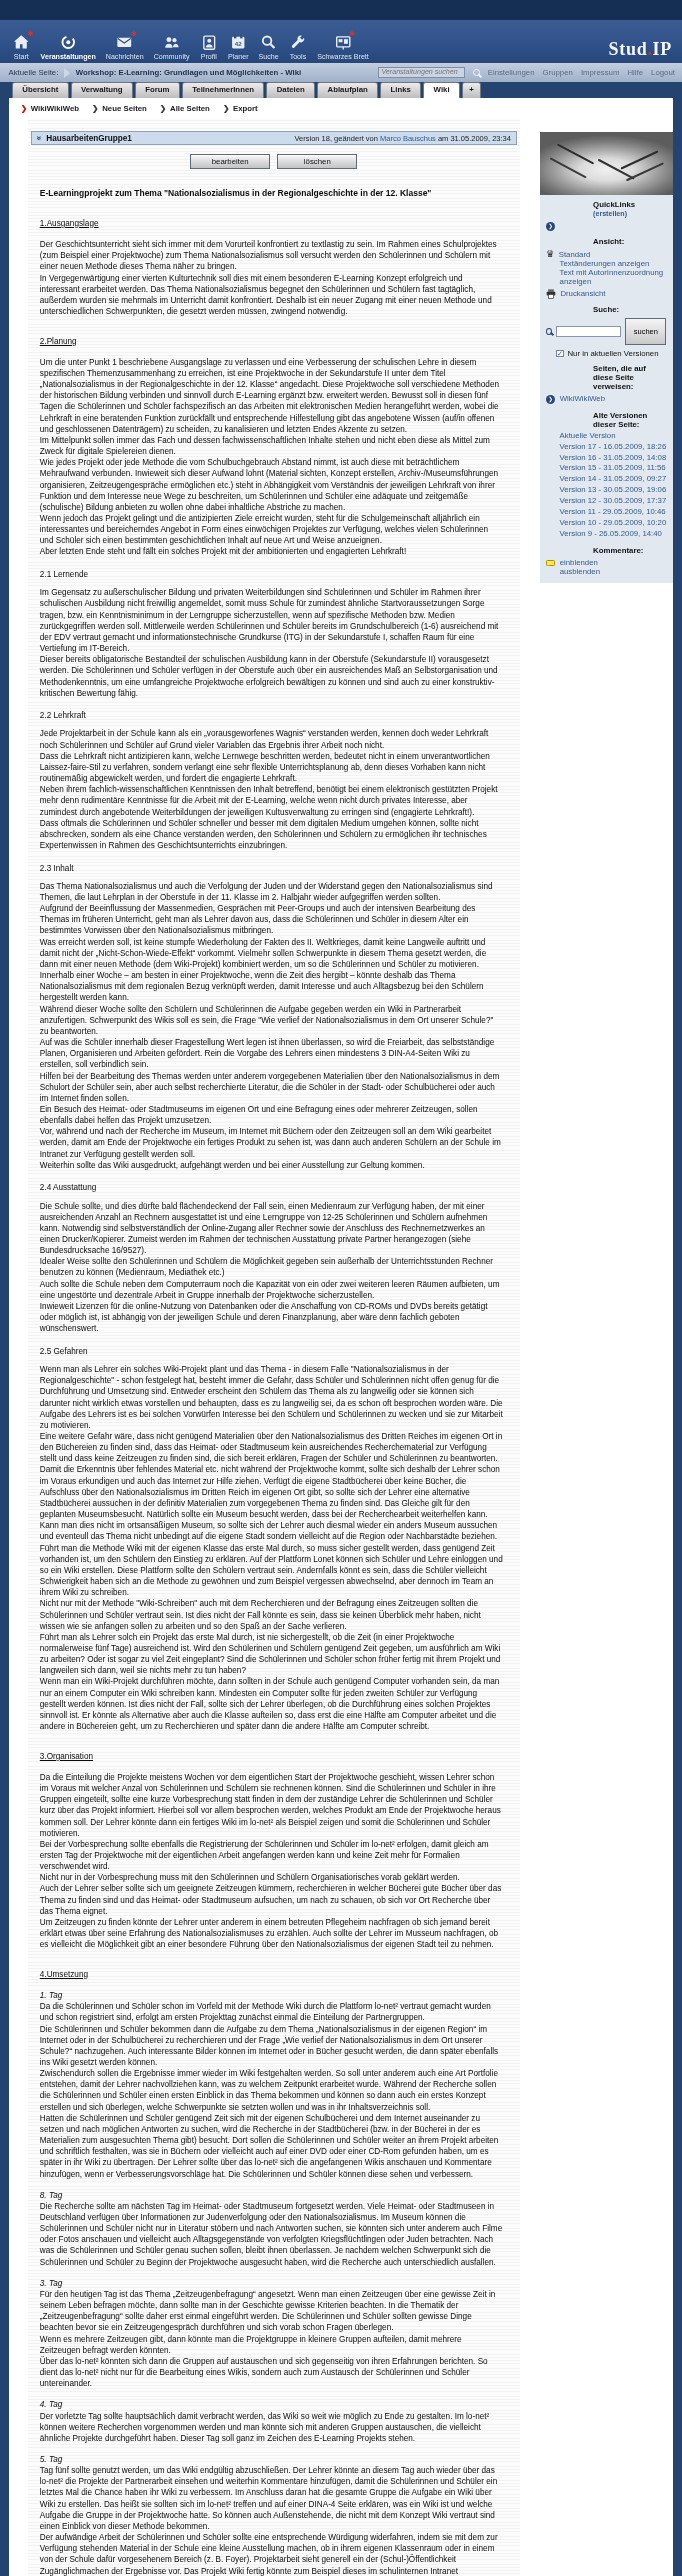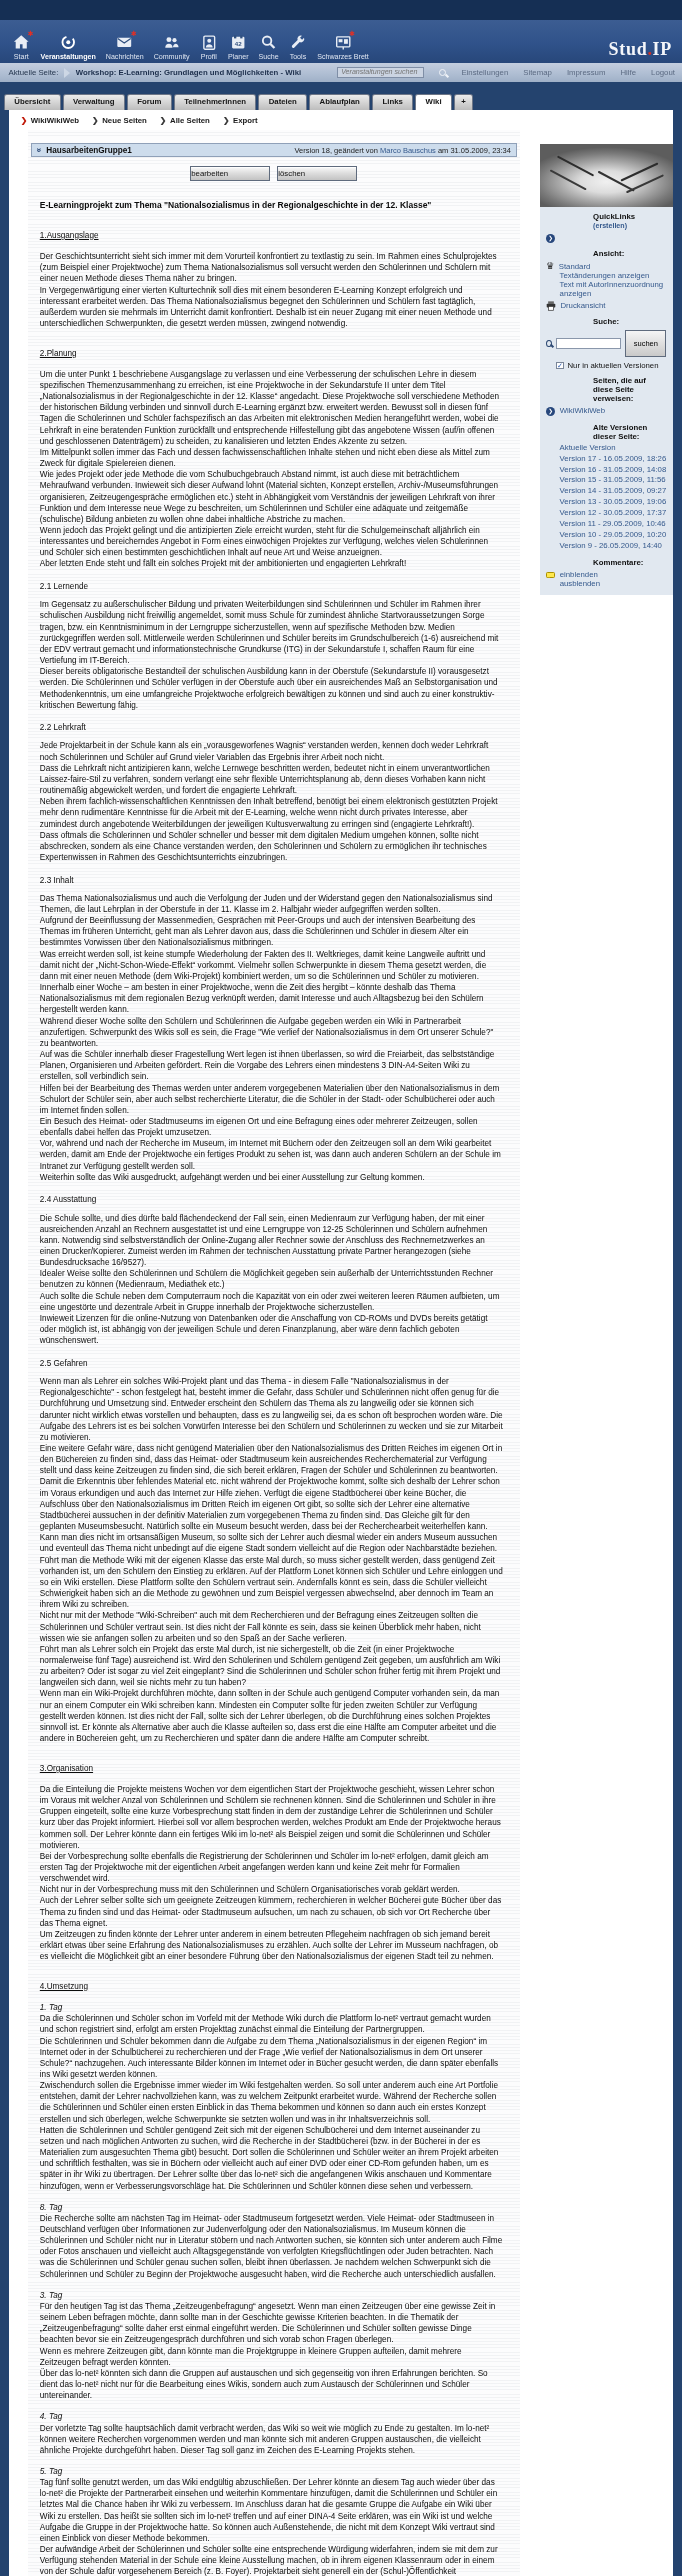--- a/index.html
+++ b/index.html
@@ -33,7 +33,7 @@
   .crumb-left { display:flex; align-items:center; gap:5.7px; }
   .crumb-arrow { width:0; height:0; border-top:5.7px solid transparent; border-bottom:5.7px solid transparent; border-left:6.4px solid #cdd7e5; }
   .crumb-title { font-weight:bold; color:#1d2f4c; }
-  .crumb-right { margin-left:auto; display:flex; align-items:center; gap:15px; }
+  .crumb-right { margin-left:auto; display:flex; align-items:center; gap:8px; }
   .vsearch { width:87px; height:11.4px; font-size:7.1px; border:0.7px solid #7f8ea6; background:#cbd4e2; color:#6a7892; font-style:italic; padding:0 2.8px; }
   .mag { display:inline-block; width:7.1px; height:7.1px; border:1.4px solid #f0f3f8; border-radius:50%; position:relative; }
   .mag::after { content:''; position:absolute; width:4.3px; height:1.8px; background:#f0f3f8; transform:rotate(45deg); right:-3.6px; bottom:-1.4px; }

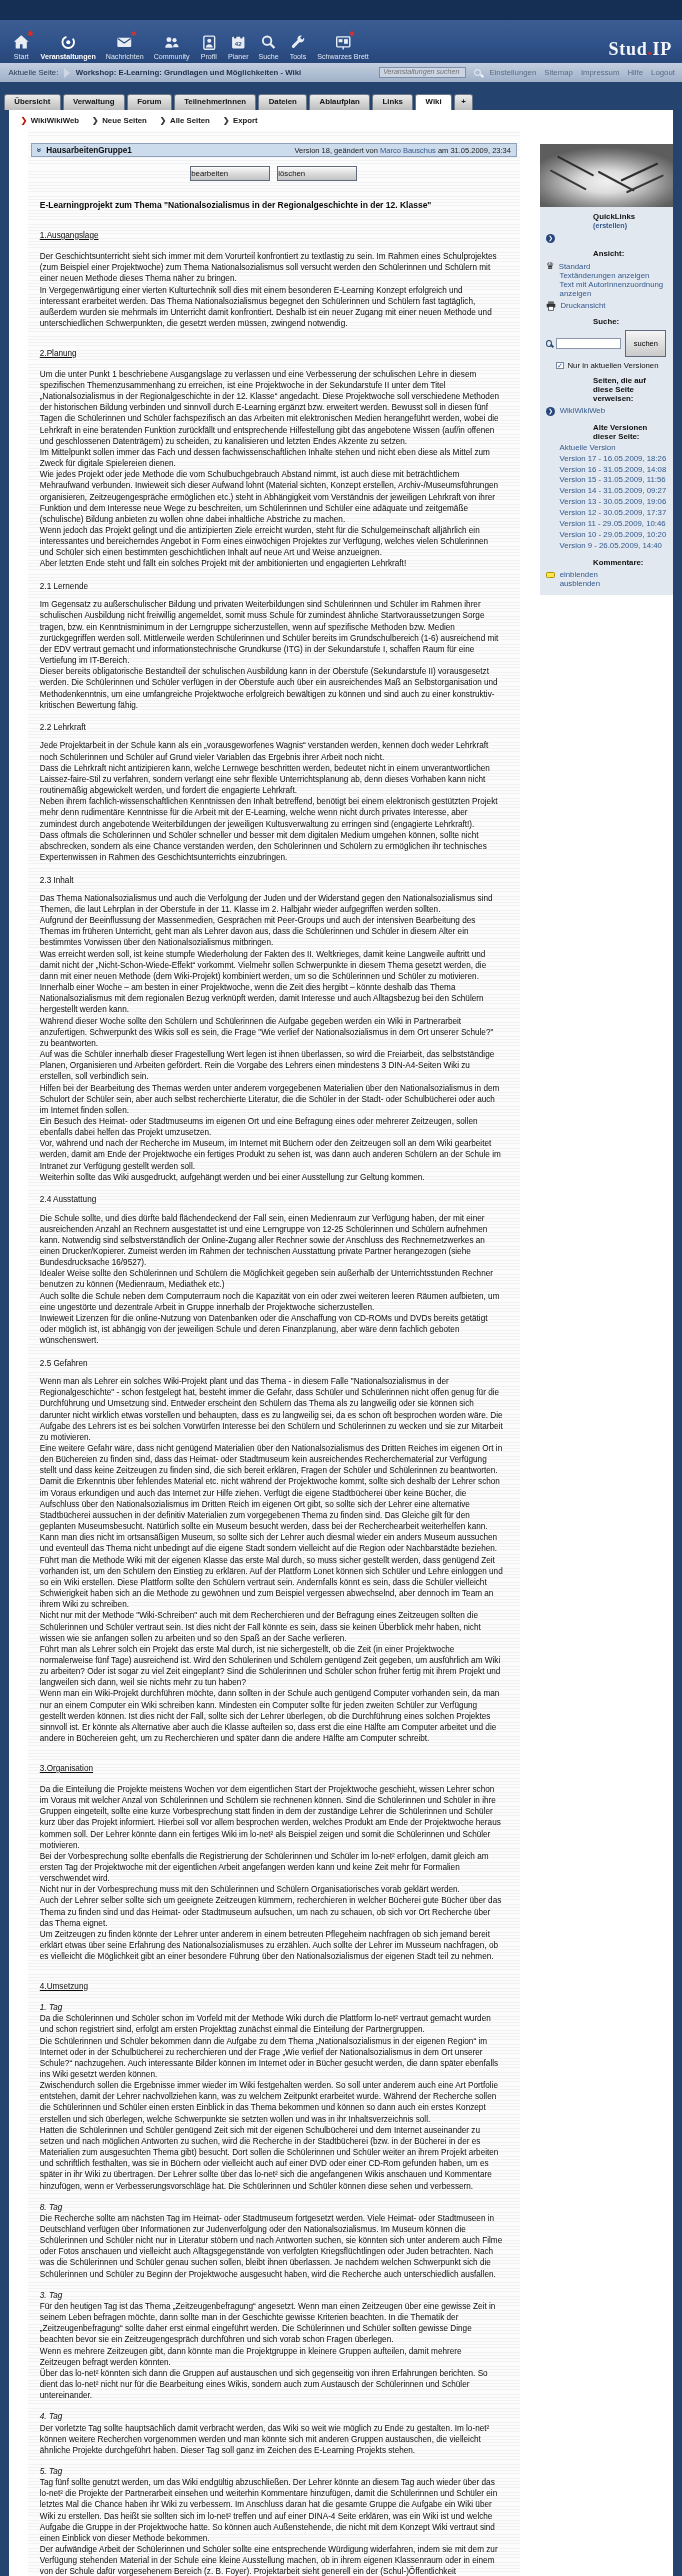--- a/index.html
+++ b/index.html
@@ -204,7 +204,7 @@
     <input class="vsearch" placeholder="Veranstaltungen suchen" style="">
     <span class="mag"></span>
     <span class="crumb-link">Einstellungen</span>
-    <span class="crumb-link">Sitemap</span>
+    <span class="crumb-link">Gruppen</span>
     <span class="crumb-link">Impressum</span>
     <span class="crumb-link">Hilfe</span>
     <span class="crumb-link">Logout</span>

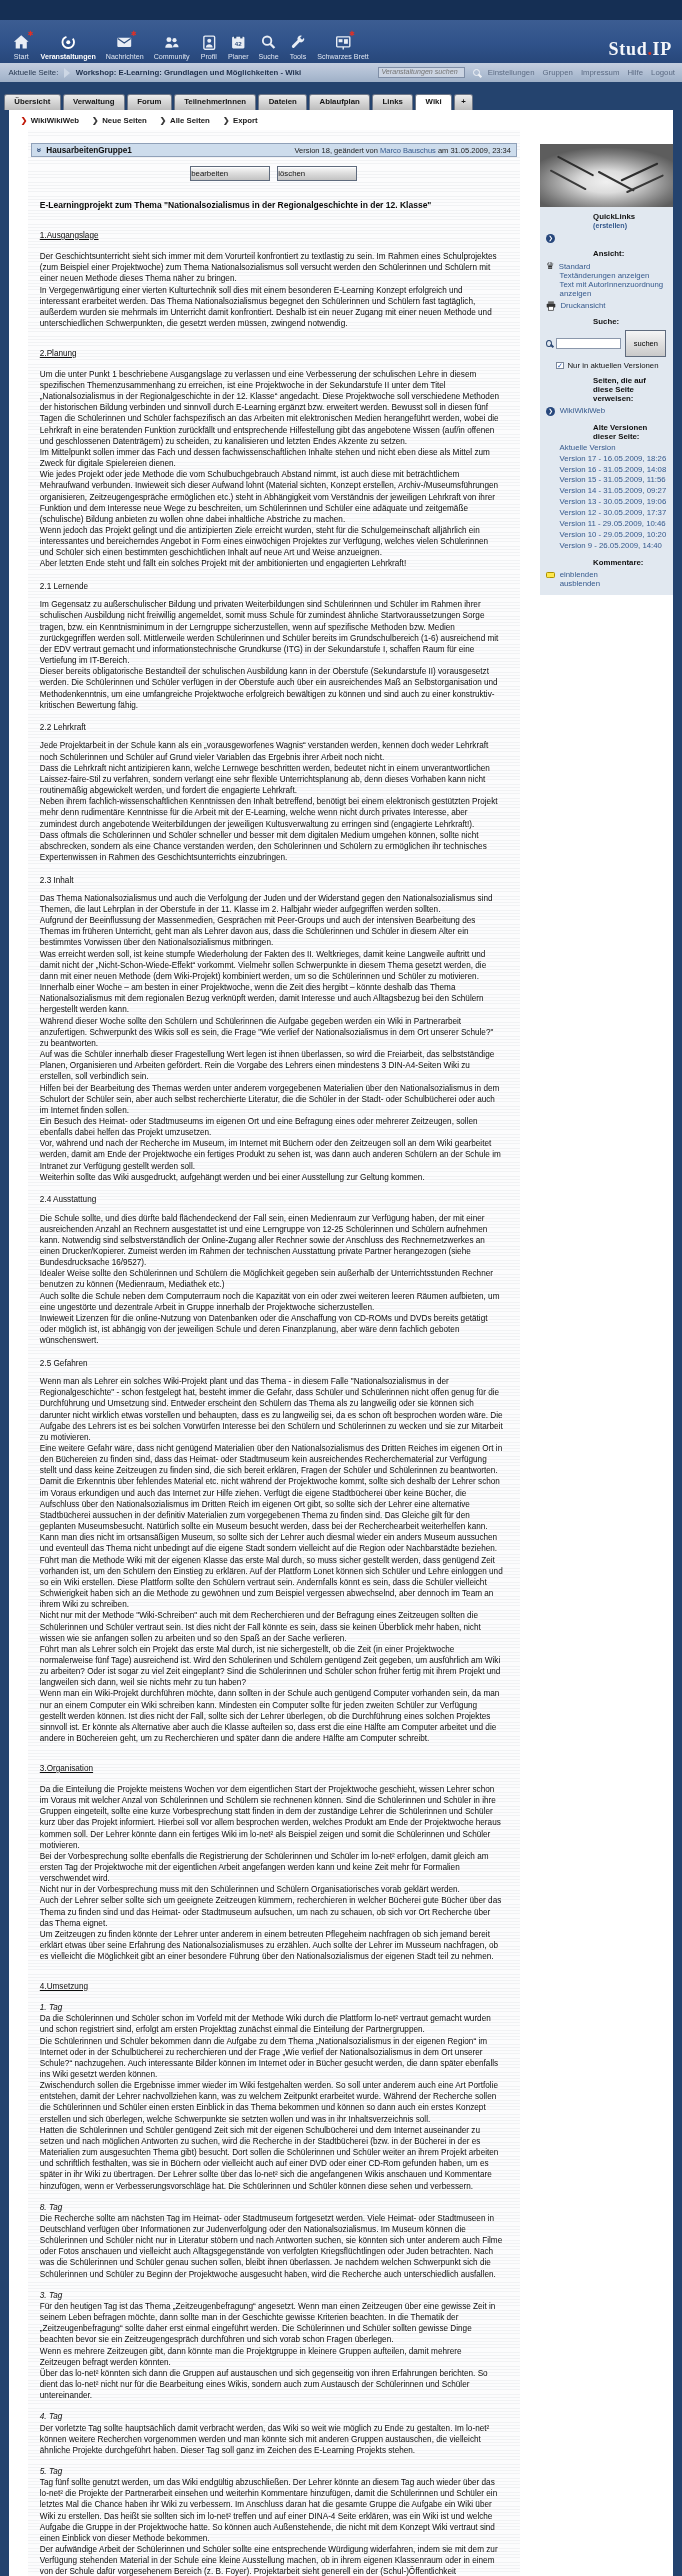--- a/index.html
+++ b/index.html
@@ -40,7 +40,7 @@
   .mag.dark { border-color:#2e4a74; } .mag.dark::after { background:#2e4a74; }
   .crumb-link { color:#5c6b83; cursor:pointer; }
   
-  .tabsbar { height:28px; display:flex; align-items:flex-end; padding-left:4px; }
+  .tabsbar { height:16px; display:flex; align-items:flex-end; padding-left:12px; }
   .tab {
     height:15.7px; line-height:14.2px; font-size:7.8px; font-weight:bold; color:#151515;
     background:linear-gradient(180deg,#ececec,#bdbdbd); border:0.7px solid #6d7687; border-bottom:none;

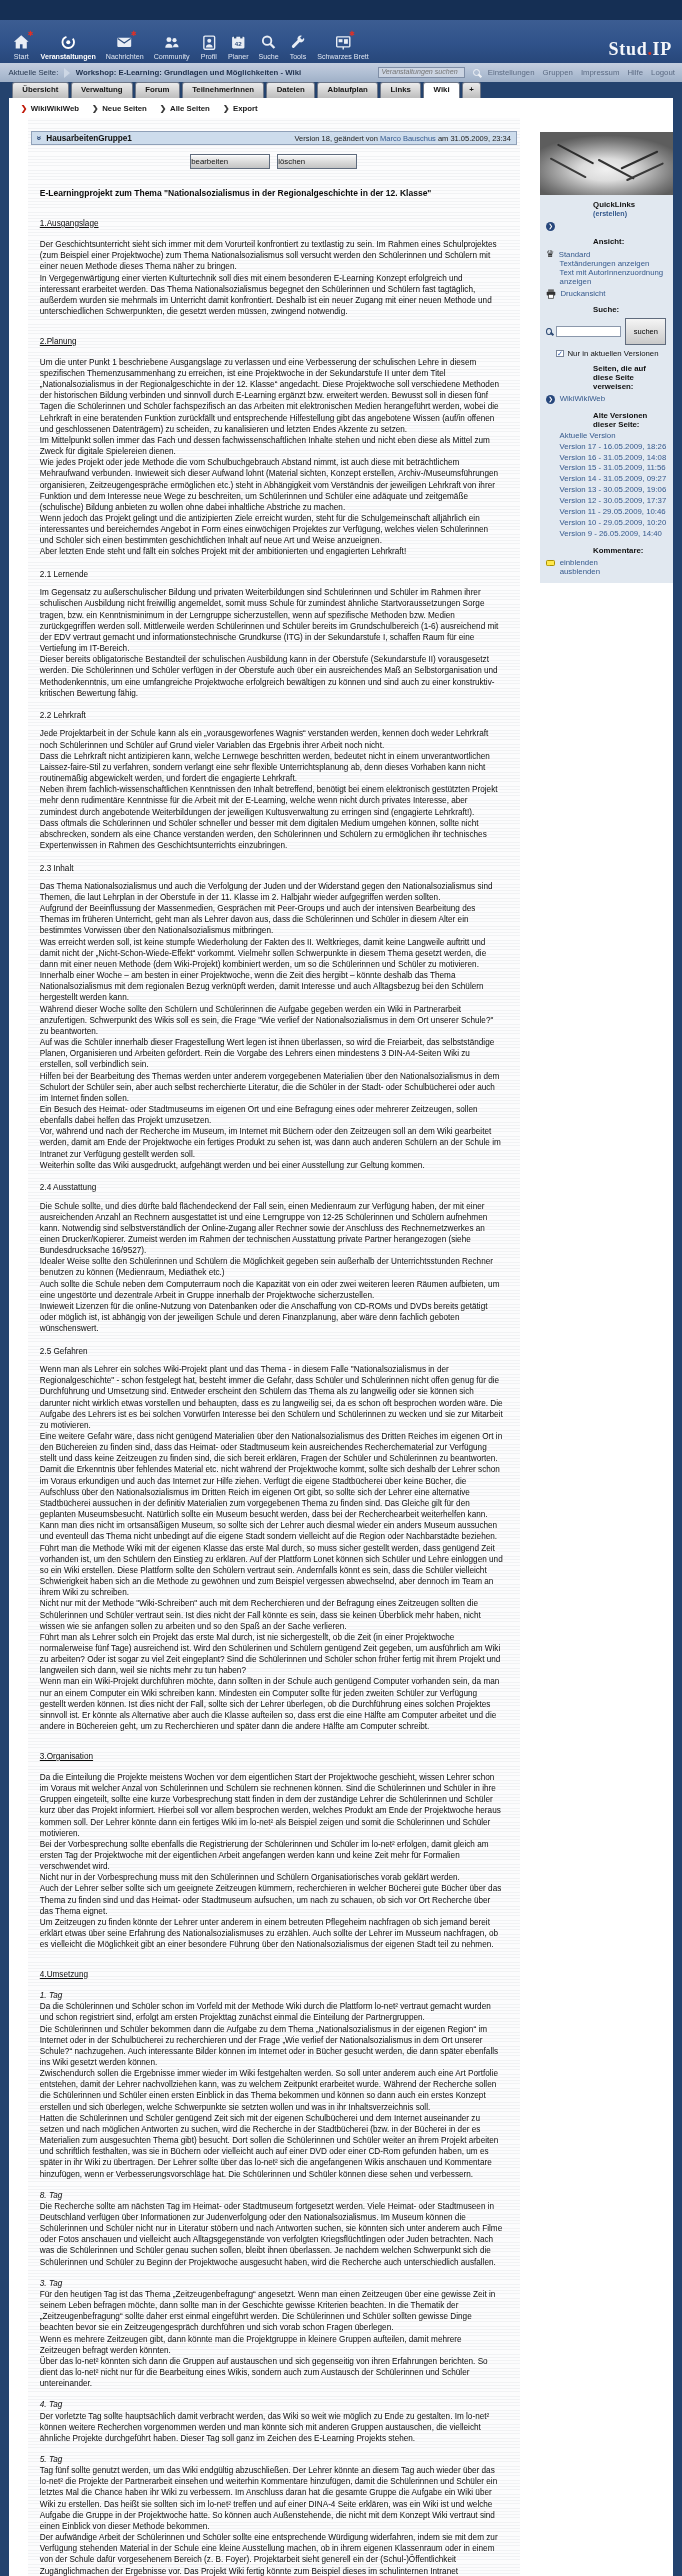--- a/index.html
+++ b/index.html
@@ -71,7 +71,7 @@
   .version-info a, .txt-link { color:#35598c; text-decoration:none; cursor:pointer; }
   .btnrow { display:flex; justify-content:center; gap:7.1px; margin-top:8.5px; }
   .btn {
-    min-width:80px; height:15.7px; font-size:7.8px; color:#111; text-align:left;
+    min-width:80px; height:15.7px; font-size:7.8px; color:#111; text-align:center;
     background:linear-gradient(180deg,#fafafa 0%,#dcdcdc 50%,#c3c3c3 100%);
     border:0.7px solid #5f6b7d; box-shadow:inset 0 0.7px 0 #fff; cursor:pointer;
     font-family:"Liberation Sans", sans-serif;

